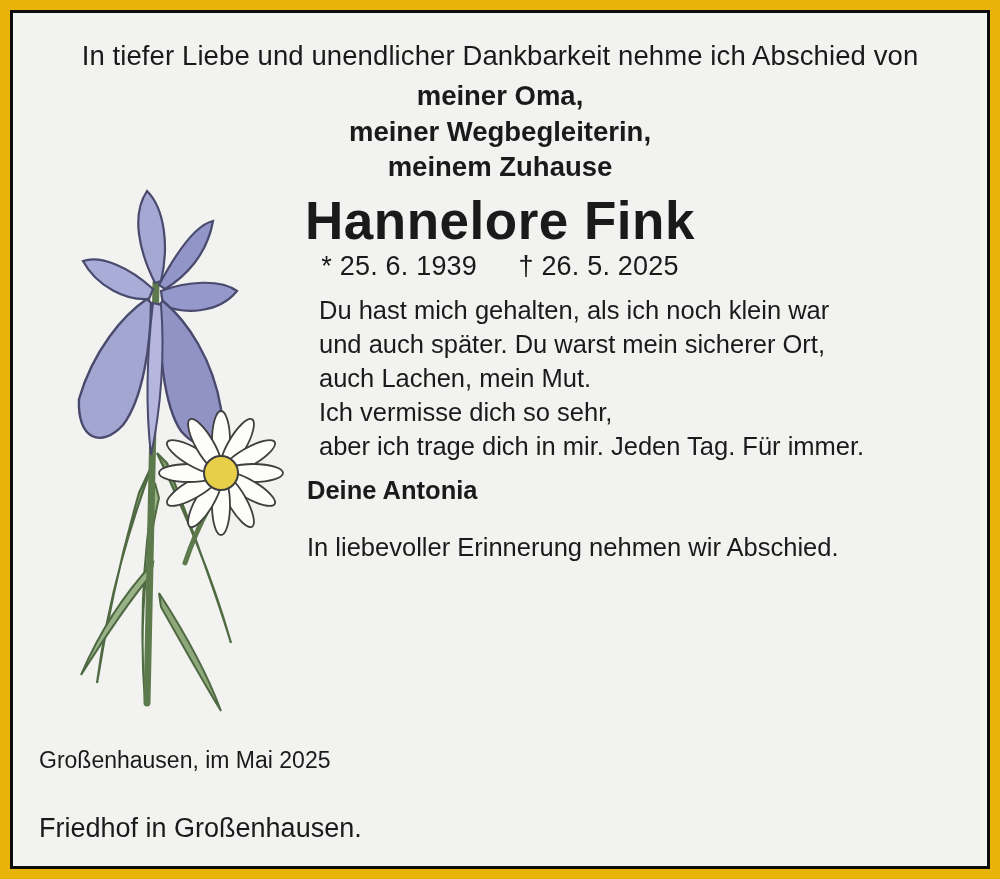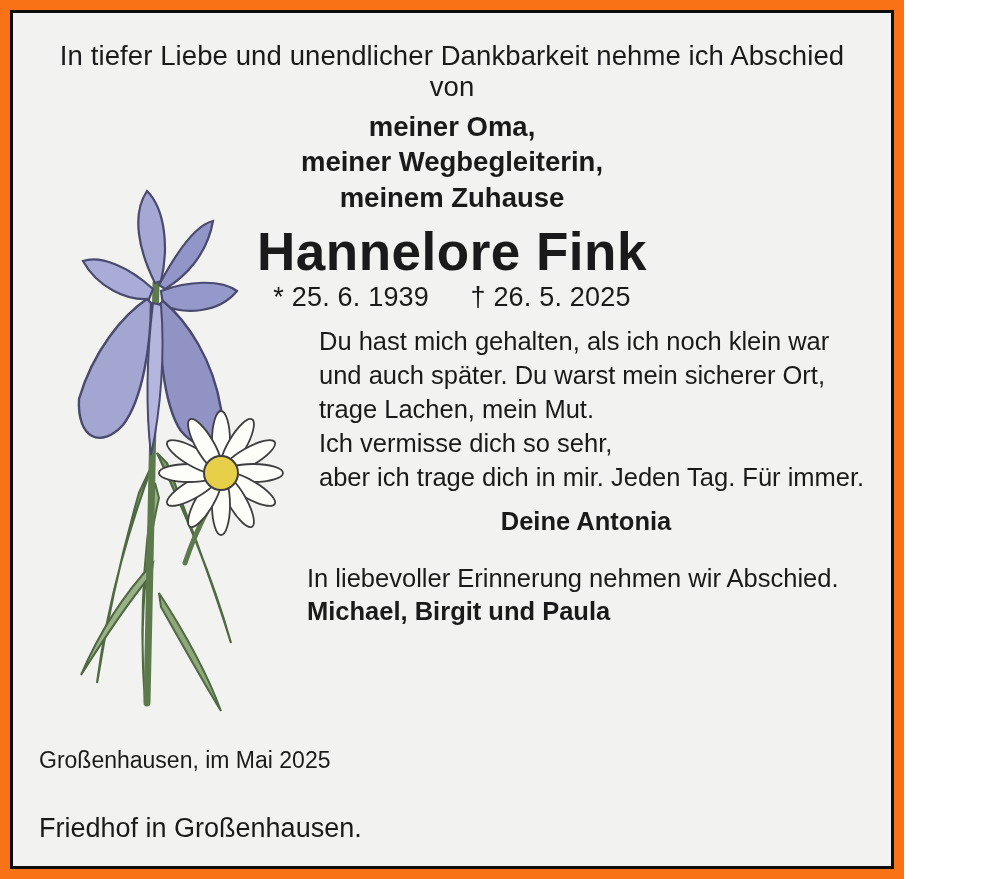--- a/index.html
+++ b/index.html
@@ -17,9 +17,9 @@
   .obituary {
     position: relative;
     box-sizing: border-box;
-    width: 904px;
+    width: 1000px;
     height: 879px;
-    background: #f97316;
+    background: #eab308;
     padding: 10px;
   }
   .inner-frame {

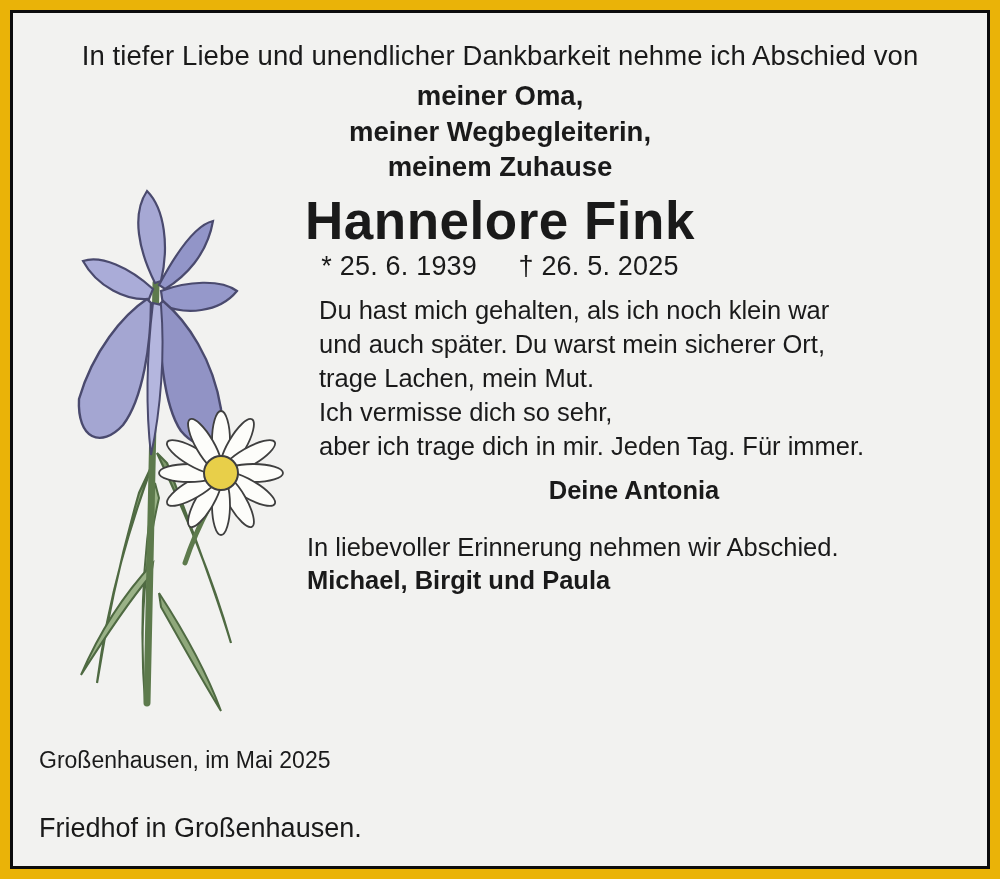--- a/index.html
+++ b/index.html
@@ -185,7 +185,7 @@
       <div class="poem">
         <div>Du hast mich gehalten, als ich noch klein war</div>
         <div>und auch später. Du warst mein sicherer Ort,</div>
-        <div>trage Lachen, mein Mut.</div>
+        <div>auch Lachen, mein Mut.</div>
         <div>Ich vermisse dich so sehr,</div>
         <div>aber ich trage dich in mir. Jeden Tag. Für immer.</div>
       </div>

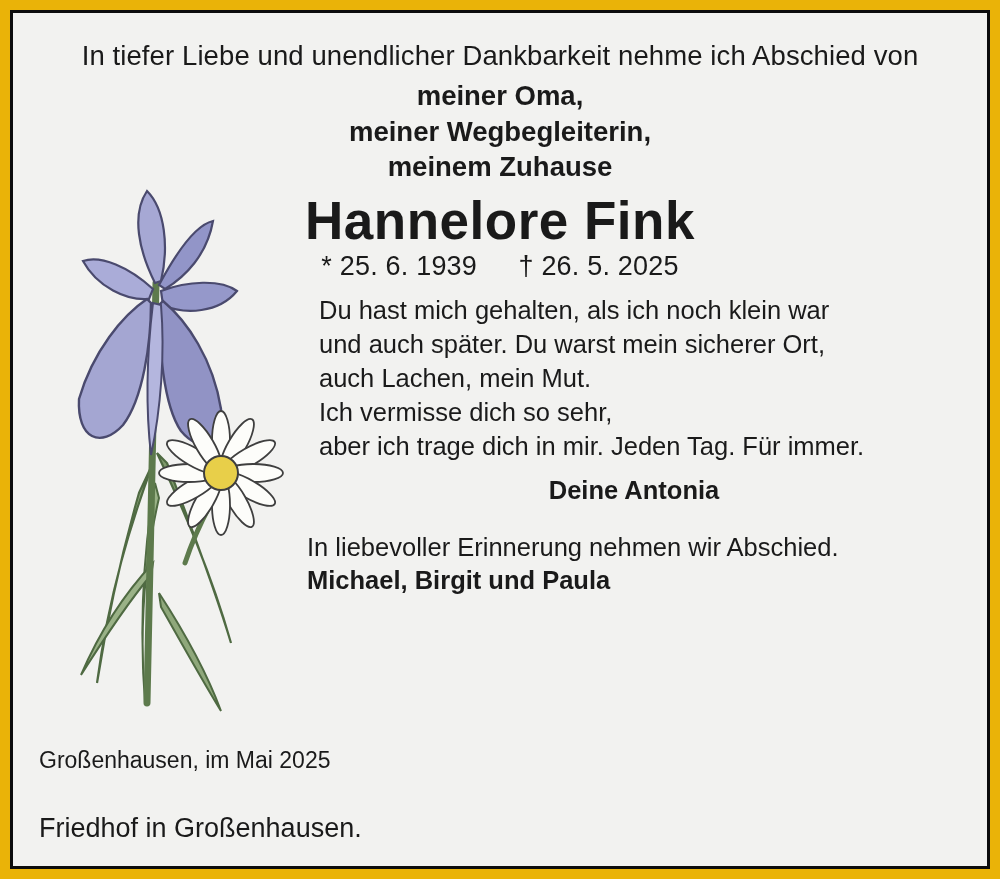--- a/index.html
+++ b/index.html
@@ -87,7 +87,6 @@
     font-size: 25.5px;
     font-weight: bold;
     margin-top: 1px;
-    text-align: center;
   }
   .farewell {
     font-size: 25.5px;

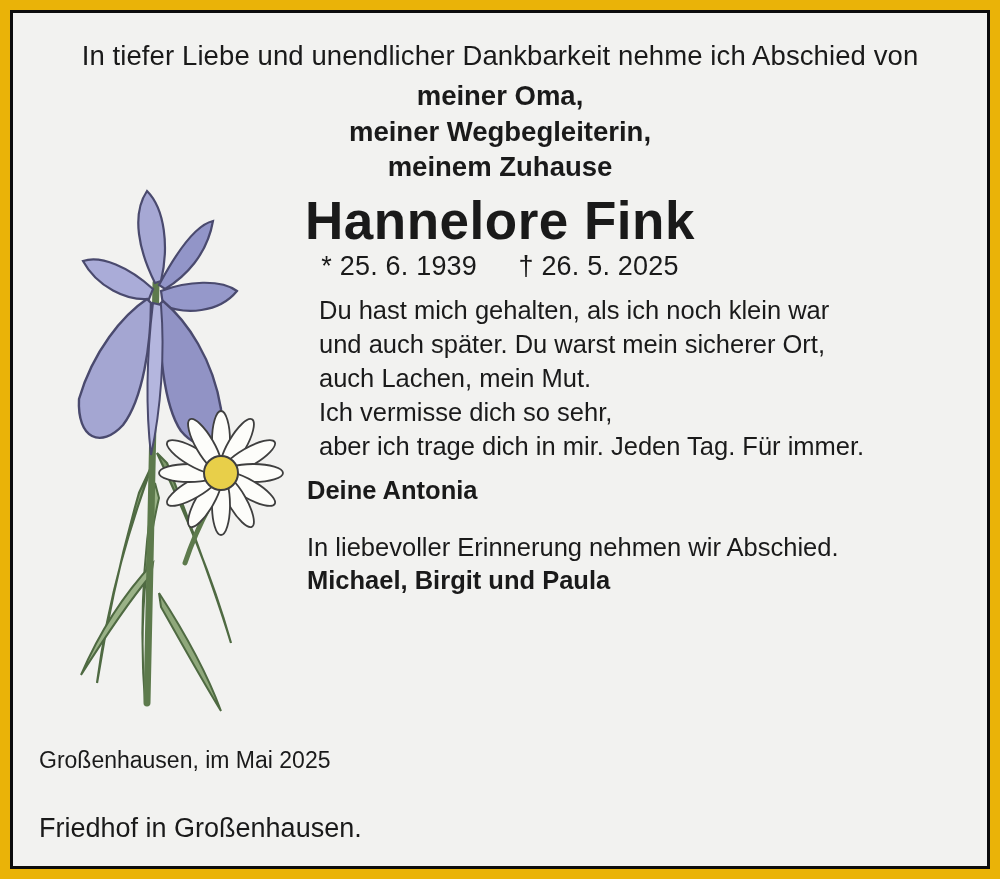--- a/index.html
+++ b/index.html
@@ -191,7 +191,6 @@
       <div class="signature">Deine Antonia</div>
 
       <div class="farewell">In liebevoller Erinnerung nehmen wir Abschied.</div>
-      <div class="family">Michael, Birgit und Paula</div>
     </div>
 
     <div class="place-date">Großenhausen, im Mai 2025</div>

